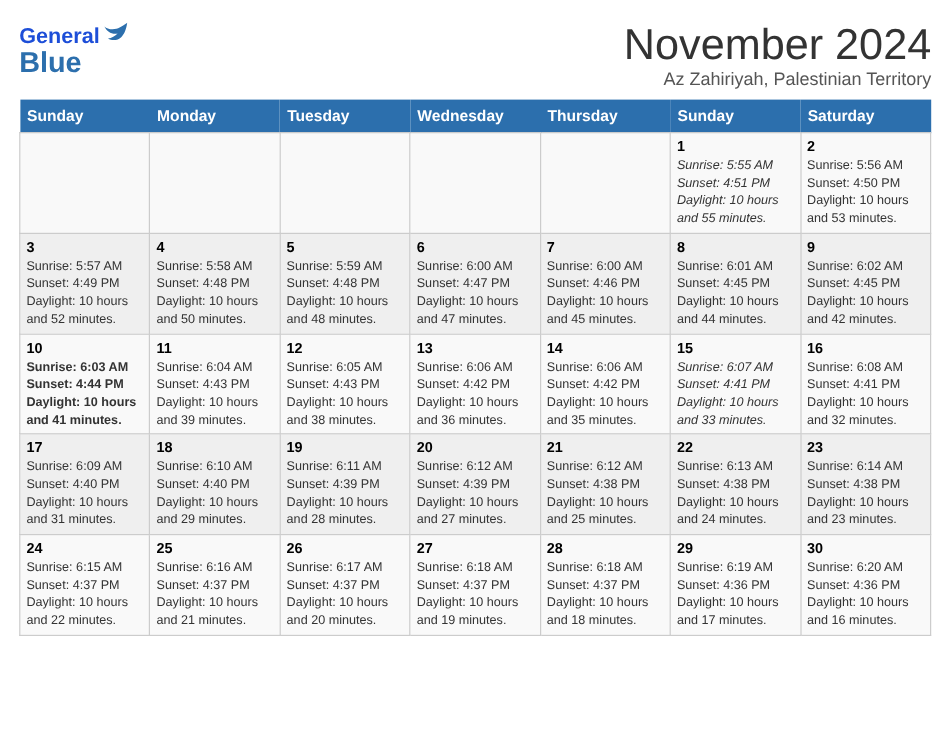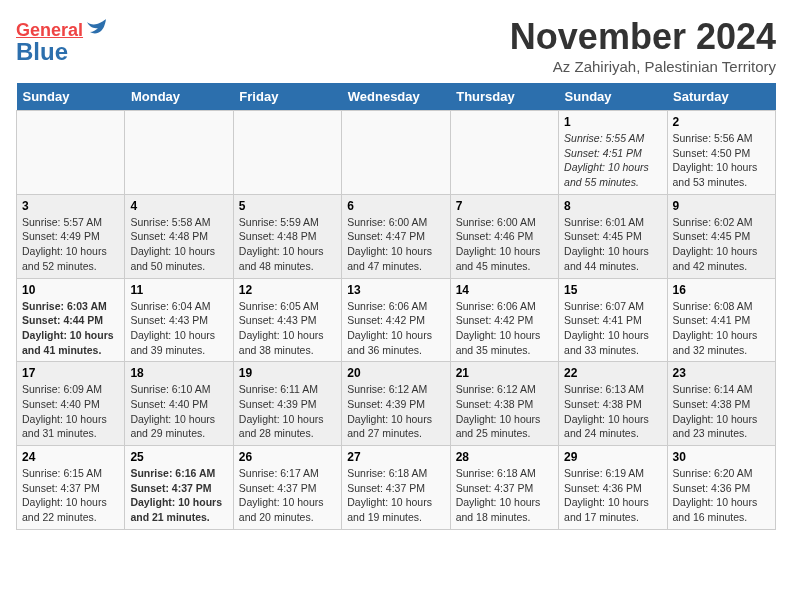--- a/index.html
+++ b/index.html
@@ -6,7 +6,7 @@
     body { font-family: Arial, sans-serif; background: #fff; width: 792px; min-height: 612px; padding: 16px; }
     .header-section { display: flex; align-items: flex-start; justify-content: space-between; margin-bottom: 8px; }
     .logo { display: flex; align-items: center; }
-    .logo-text-general { font-size: 18px; font-weight: bold; color: #ef4444; text-decoration: underline; }
+    .logo-text-general { font-size: 18px; font-weight: bold; color: #1d4ed8; }
     .logo-text-blue { font-size: 18px; font-weight: bold; color: #2c6fad; }
     .title-section { text-align: right; }
     .month-title { font-size: 36px; font-weight: bold; color: #333; }

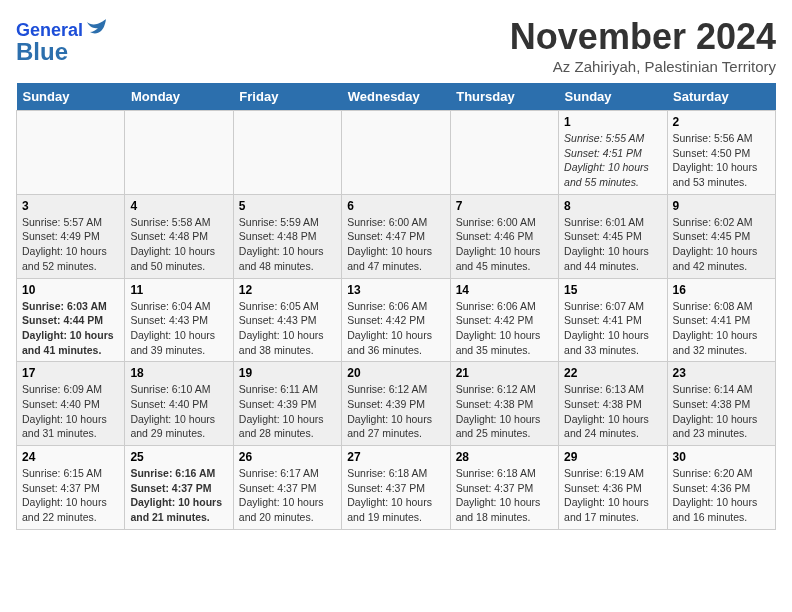--- a/index.html
+++ b/index.html
@@ -9,7 +9,7 @@
     .logo-text-general { font-size: 18px; font-weight: bold; color: #1d4ed8; }
     .logo-text-blue { font-size: 18px; font-weight: bold; color: #2c6fad; }
     .title-section { text-align: right; }
-    .month-title { font-size: 36px; font-weight: bold; color: #333; }
+    .month-title { font-size: 36px; font-weight: normal; color: #333; }
     .location-title { font-size: 15px; color: #555; }
     table { width: 100%; border-collapse: collapse; font-size: 11px; }
     thead tr th { background-color: #2c6fad; color: #fff; text-align: left; padding: 6px 6px; font-size: 13px; }

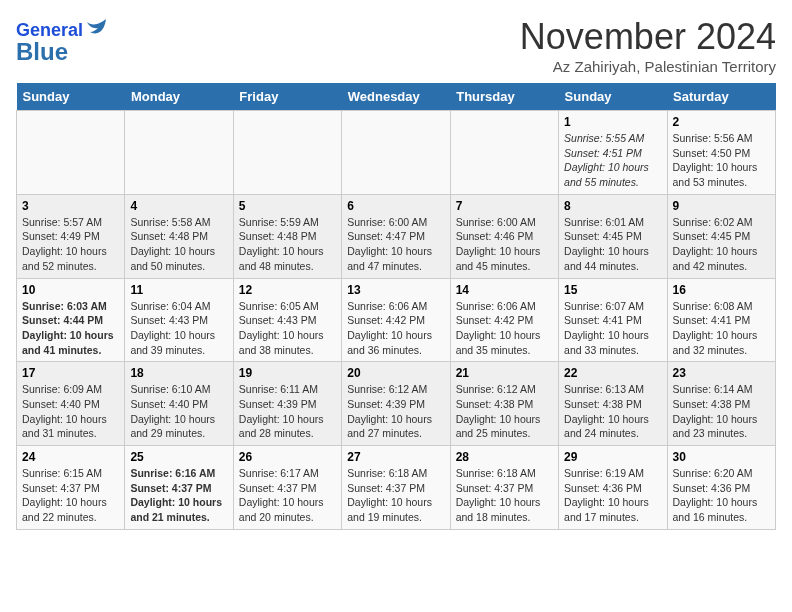--- a/index.html
+++ b/index.html
@@ -49,7 +49,7 @@
     <tr id="weekday-header">
     <th>Sunday</th>
         <th>Monday</th>
-        <th>Friday</th>
+        <th>Tuesday</th>
         <th>Wednesday</th>
         <th>Thursday</th>
         <th>Sunday</th>

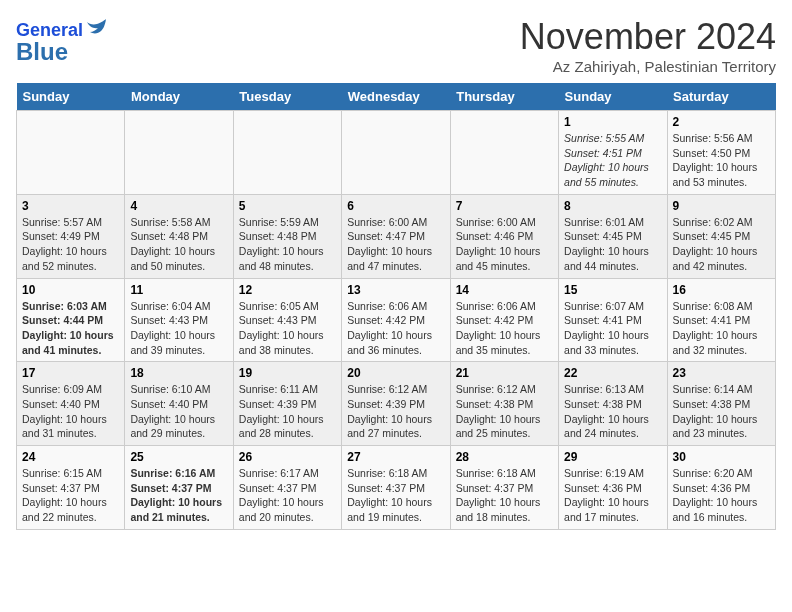--- a/index.html
+++ b/index.html
@@ -123,7 +123,7 @@
 Sunset: 4:42 PM
 Daylight: 10 hours
 and 35 minutes.</span></td>
-        <td><span class="day-num">15</span><span class="day-info" style="white-space: pre-line;">Sunrise: 6:07 AM
+        <td><span class="day-num">15</span><span class="day-info" style="white-space: pre-line; font-style: italic;">Sunrise: 6:07 AM
 Sunset: 4:41 PM
 Daylight: 10 hours
 and 33 minutes.</span></td>

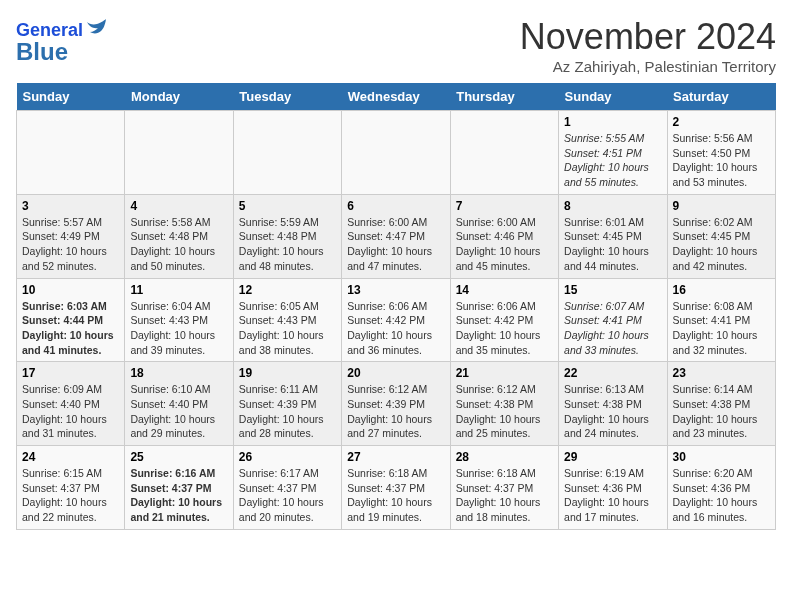--- a/index.html
+++ b/index.html
@@ -167,7 +167,7 @@
 Sunset: 4:37 PM
 Daylight: 10 hours
 and 22 minutes.</span></td>
-        <td><span class="day-num">25</span><span class="day-info" style="white-space: pre-line; font-weight: bold;">Sunrise: 6:16 AM
+        <td><span class="day-num">25</span><span class="day-info" style="white-space: pre-line;">Sunrise: 6:16 AM
 Sunset: 4:37 PM
 Daylight: 10 hours
 and 21 minutes.</span></td>

